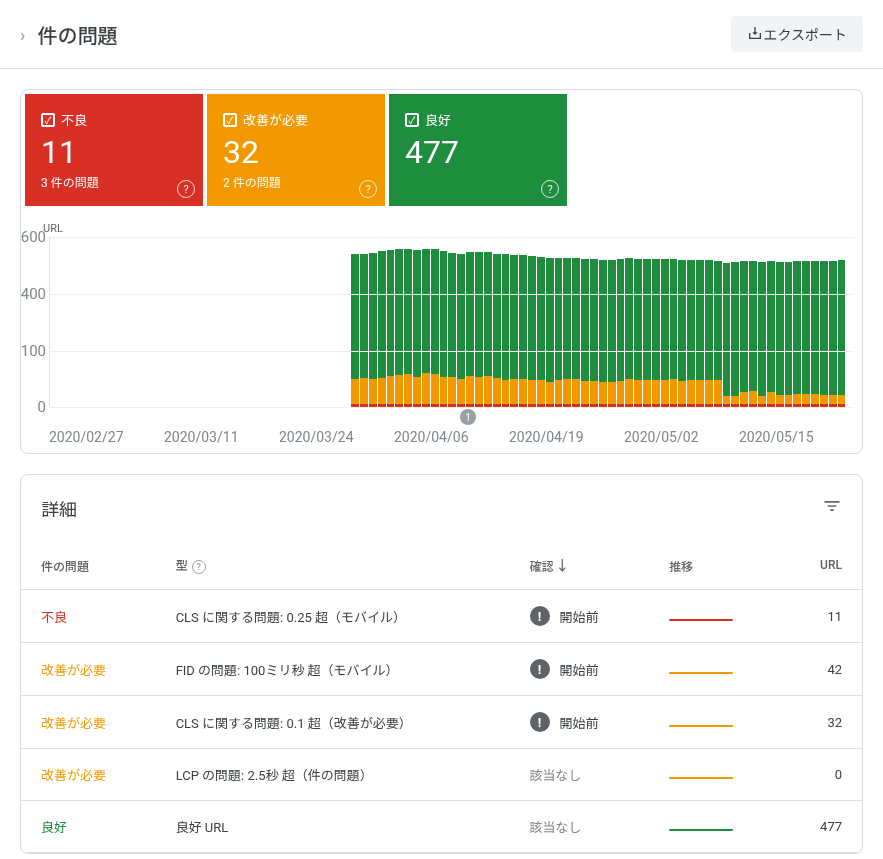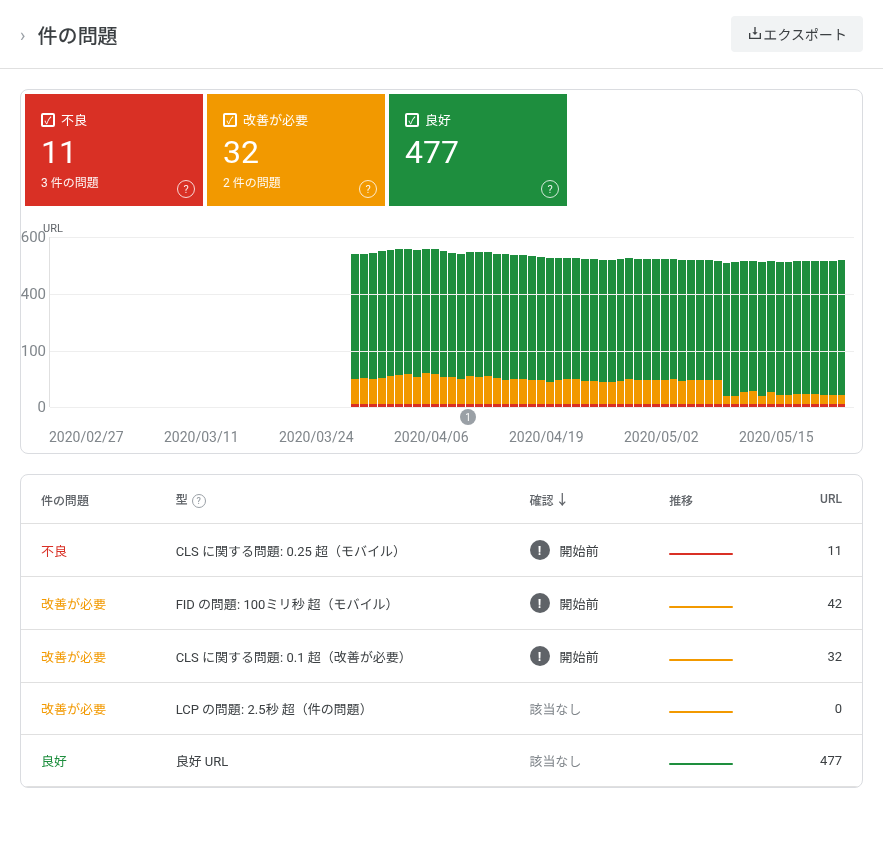--- a/index.html
+++ b/index.html
@@ -575,6 +575,12 @@
 </div>
 
 <div class="card">
+  <div class="details-h">
+    <h2>詳細</h2>
+    <span class="filter-ic"><svg width="20" height="20" viewBox="0 0 24 24" fill="#5f6368">
+          <path d="M3 6h18v2H3V6zm4 5h10v2H7v-2zm3 5h4v2h-4v-2z"></path>
+        </svg></span>
+  </div>
   <table>
     <thead>
         <tr>

